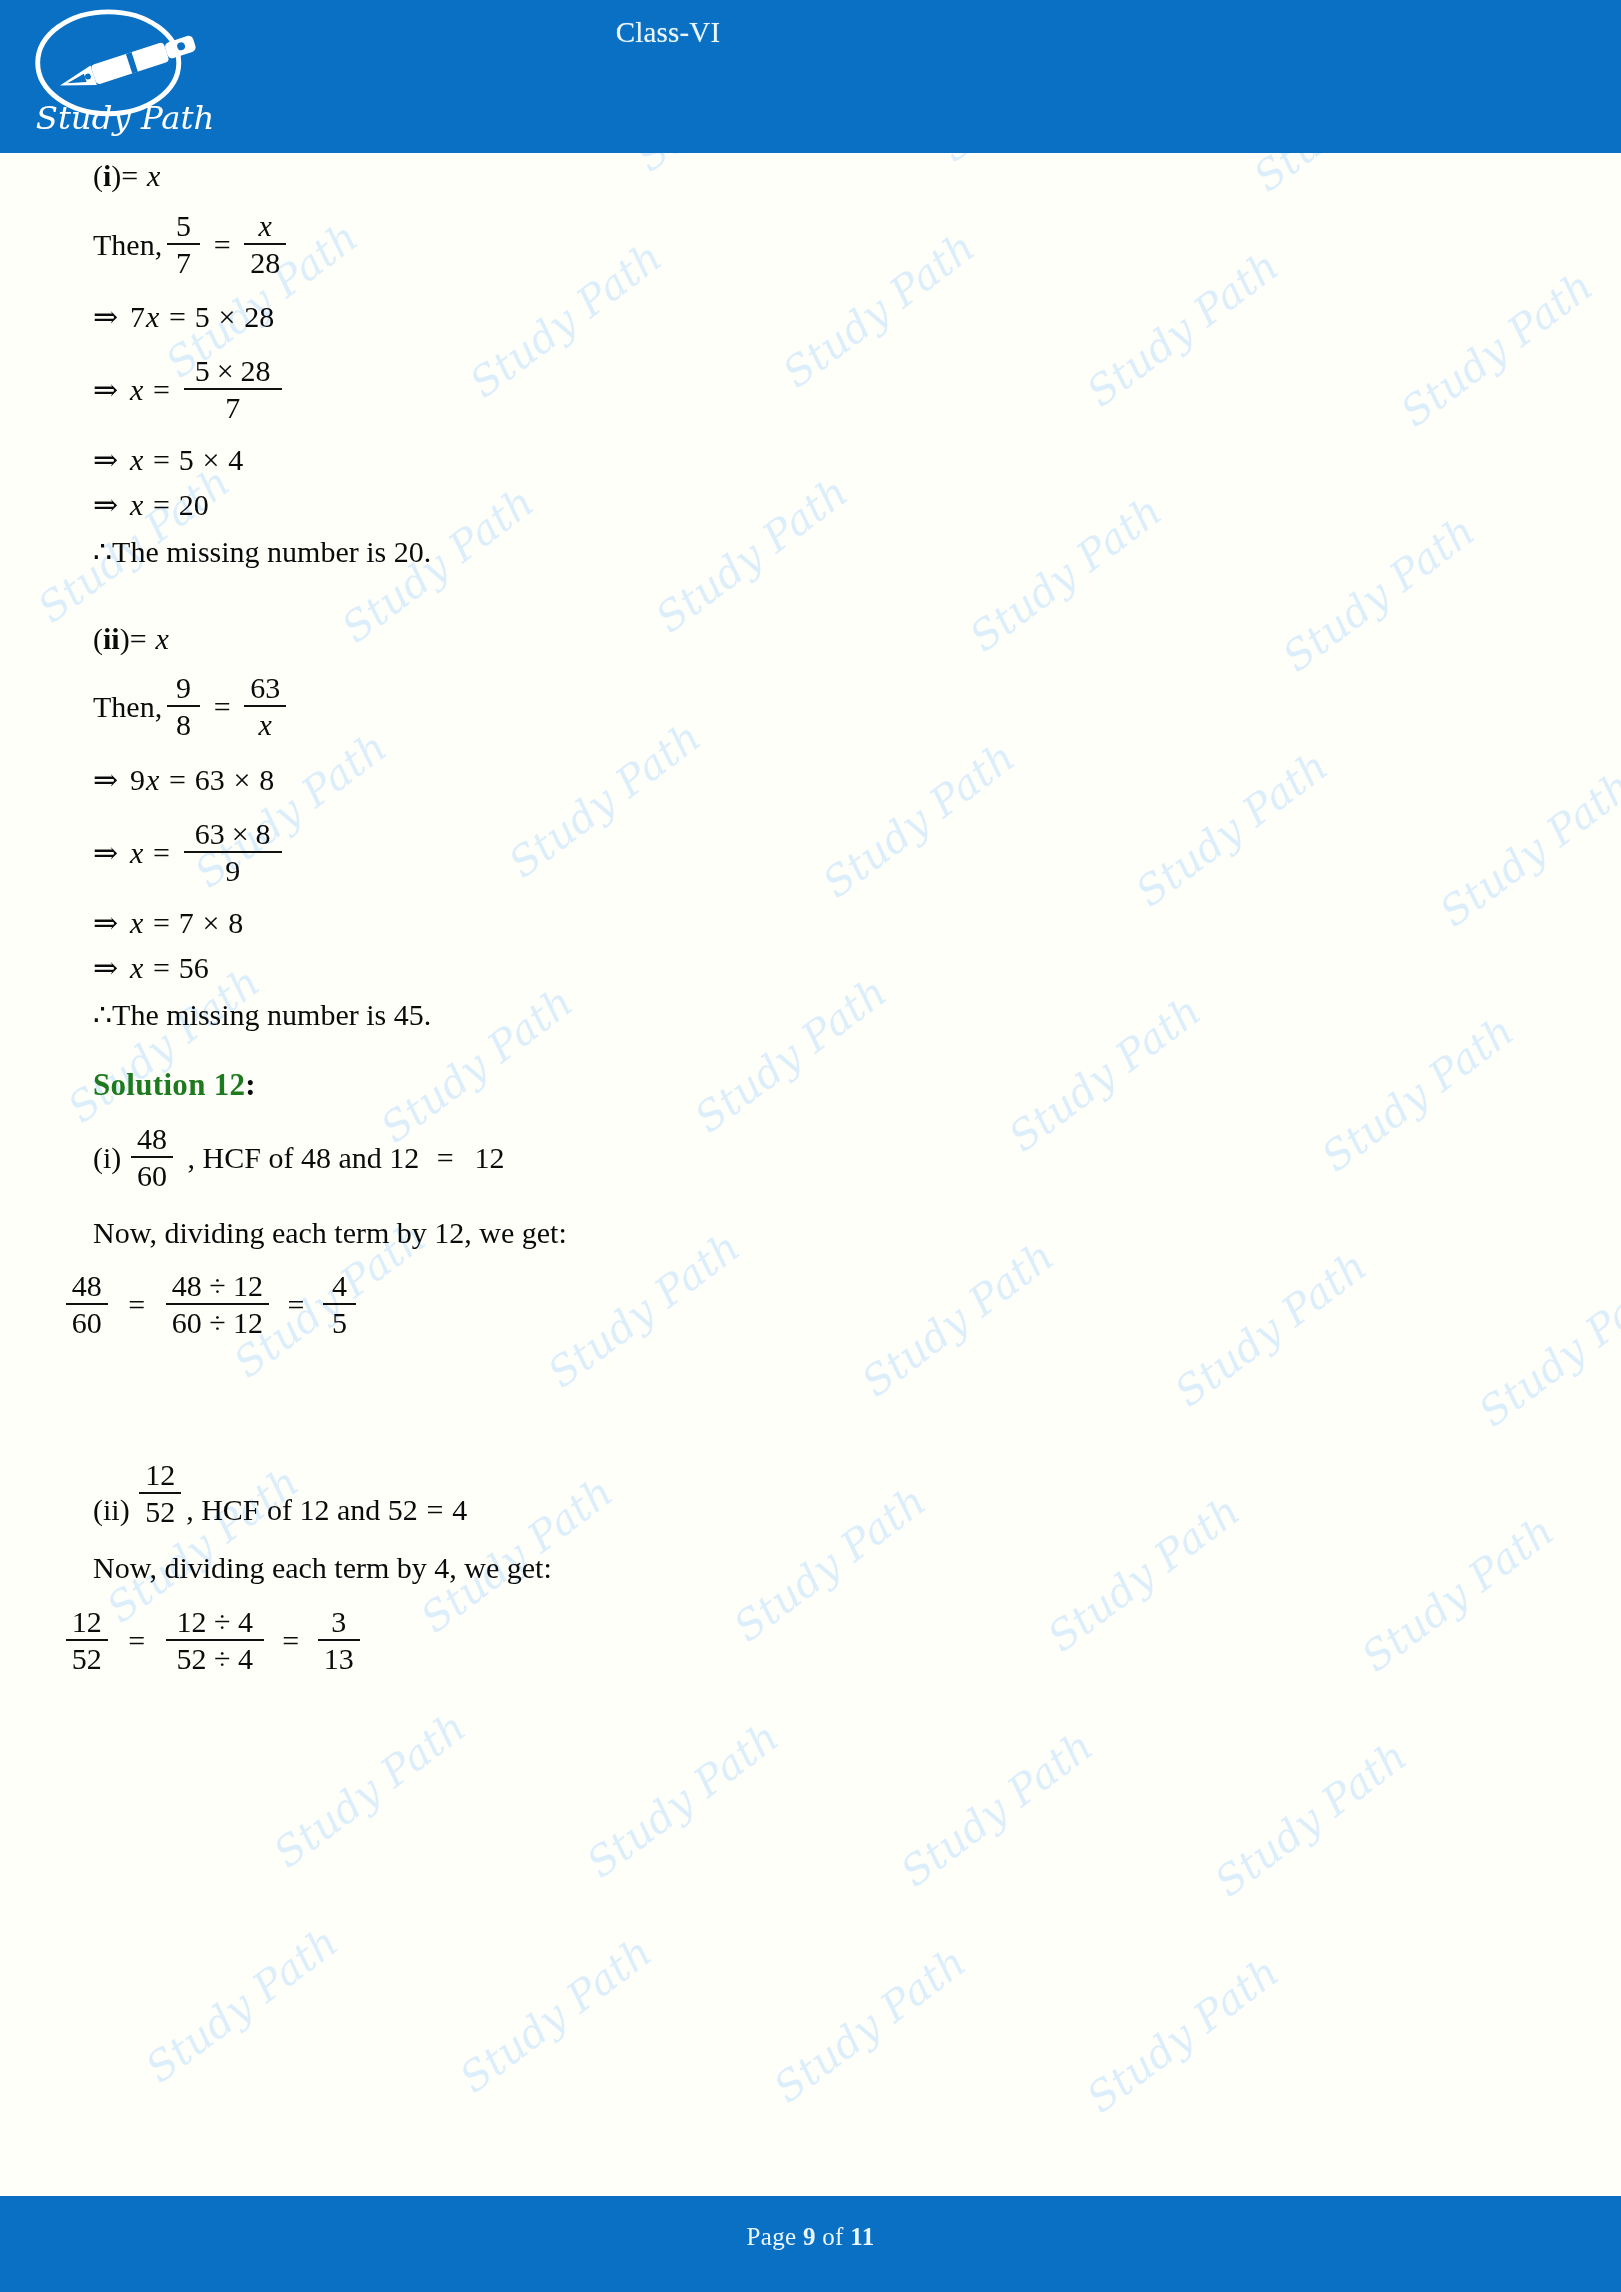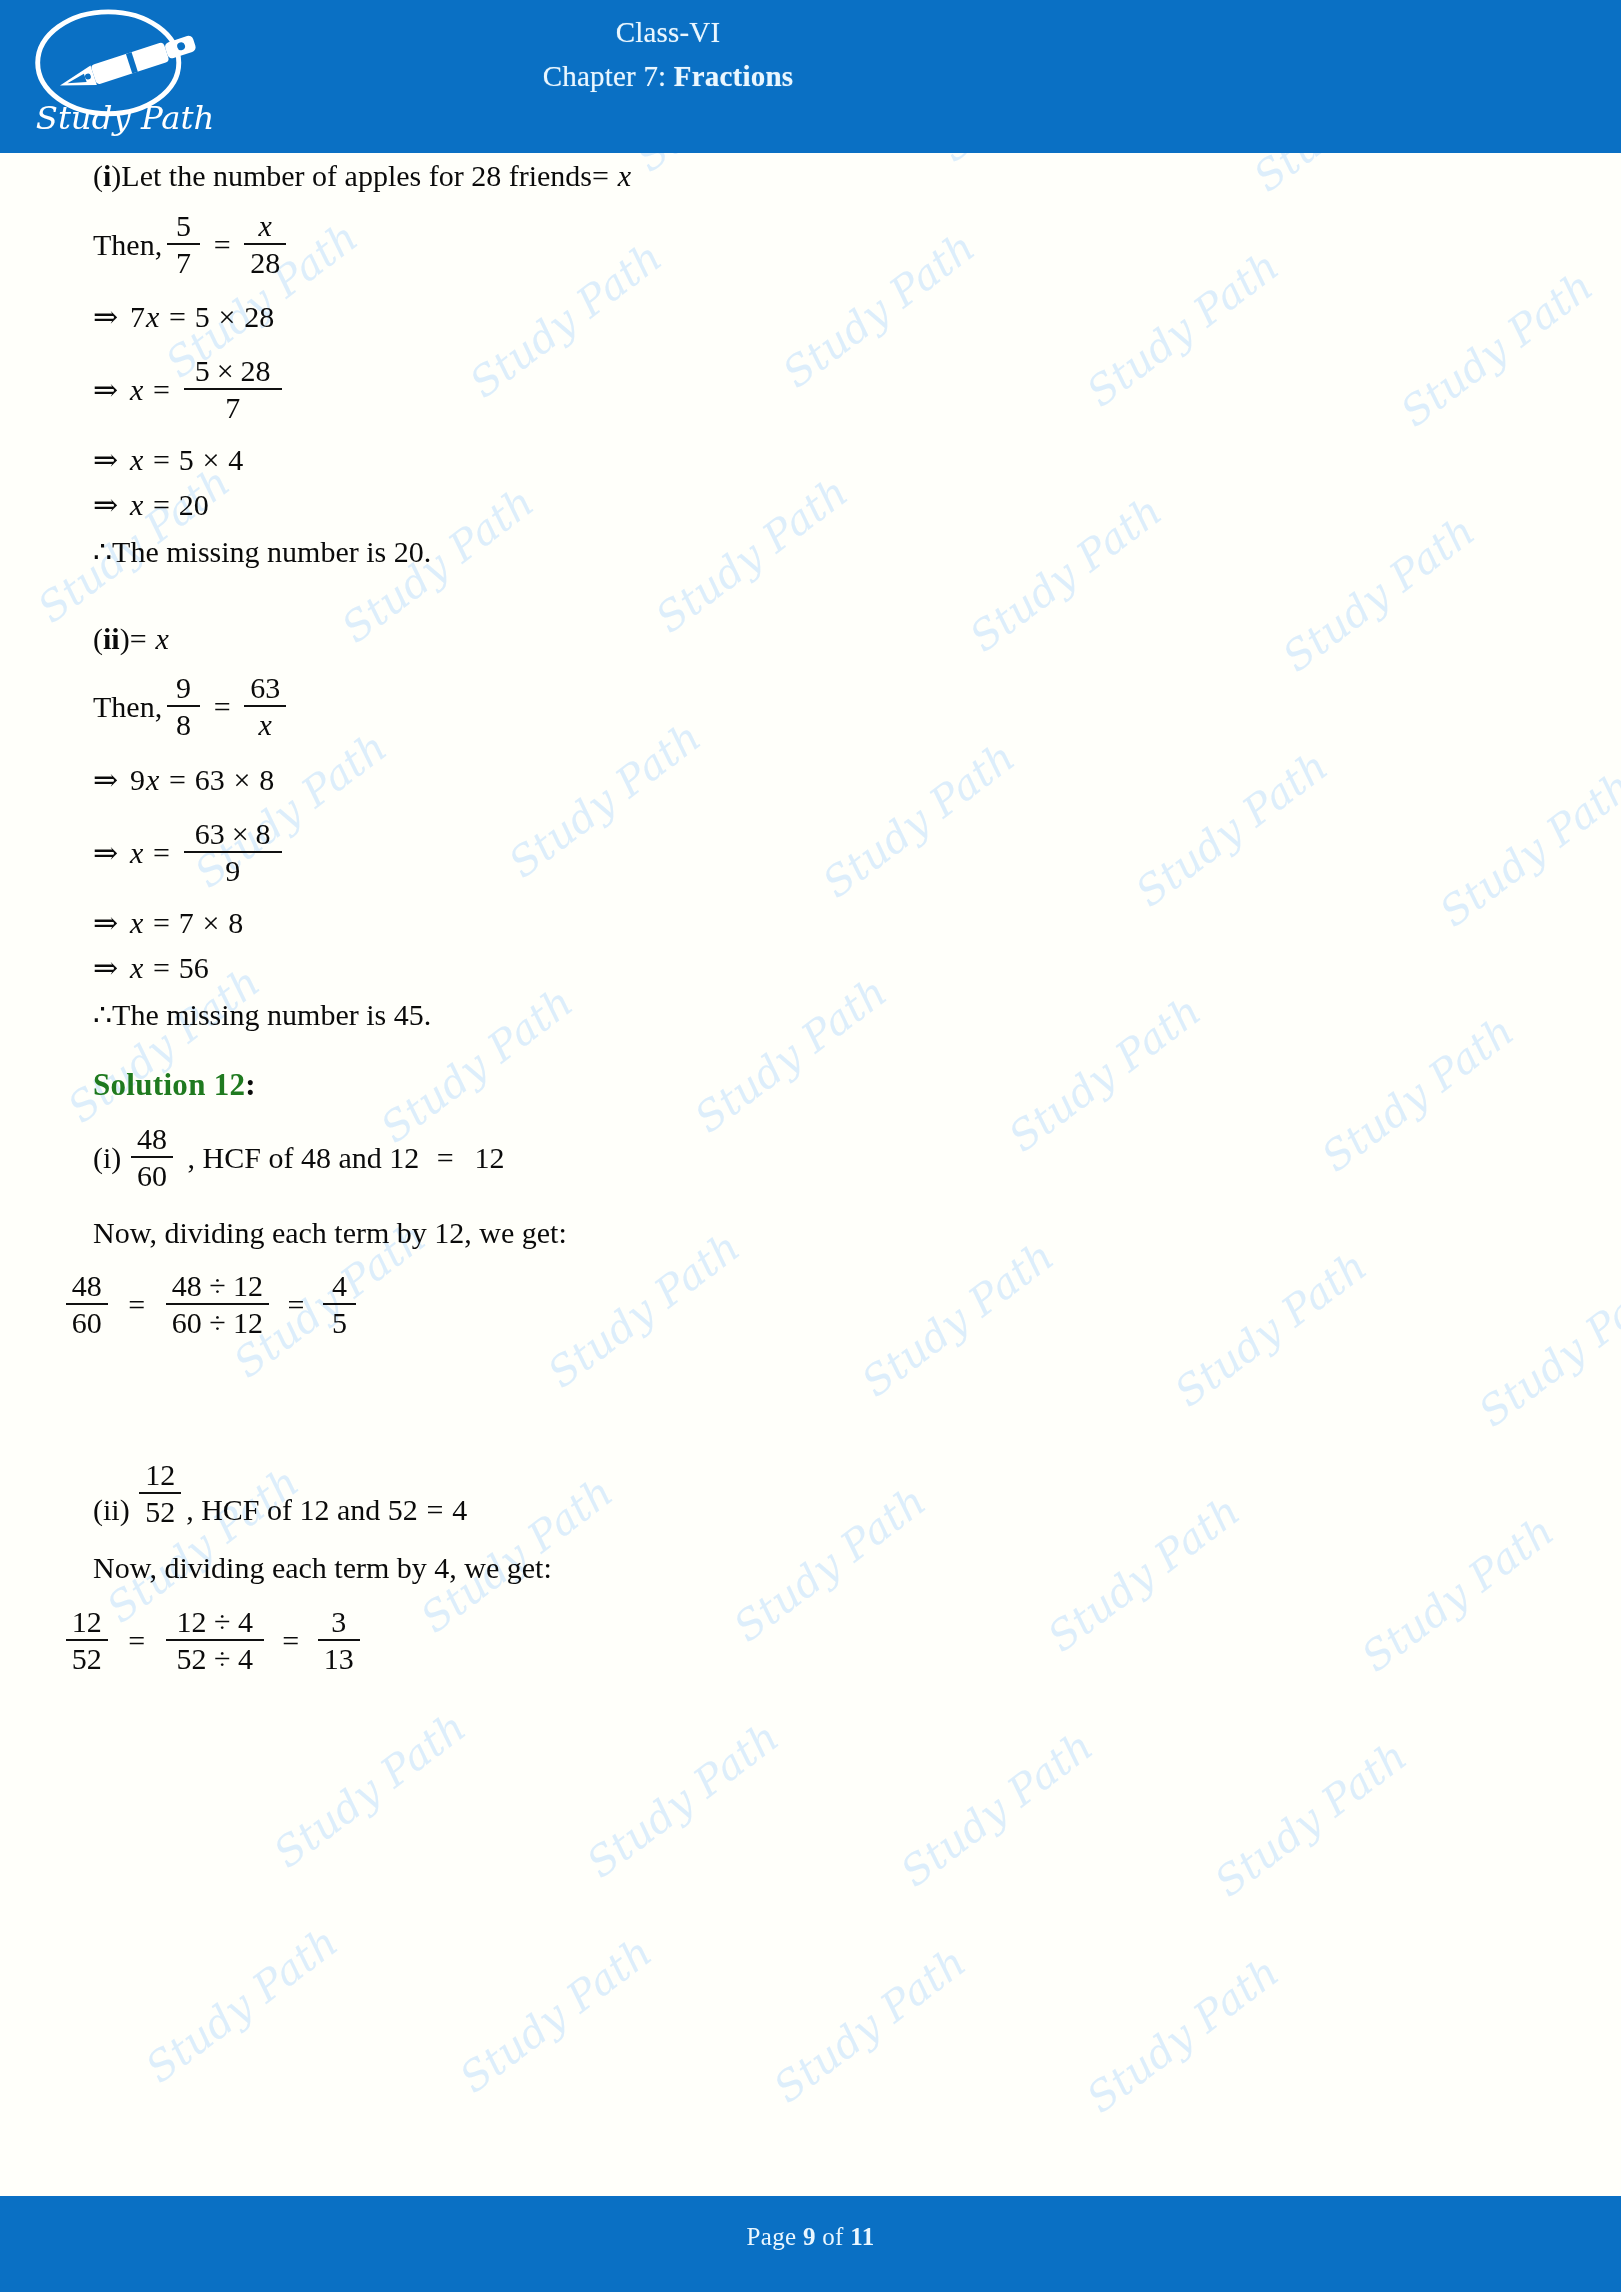--- a/index.html
+++ b/index.html
@@ -178,7 +178,6 @@
     </div>
     <div class="header-titles">
       <div class="tline">Class-VI</div>
-      <div class="tline bold-part"><span>Chapter 7: </span><b>Fractions</b></div>
     </div>
   </div>
 

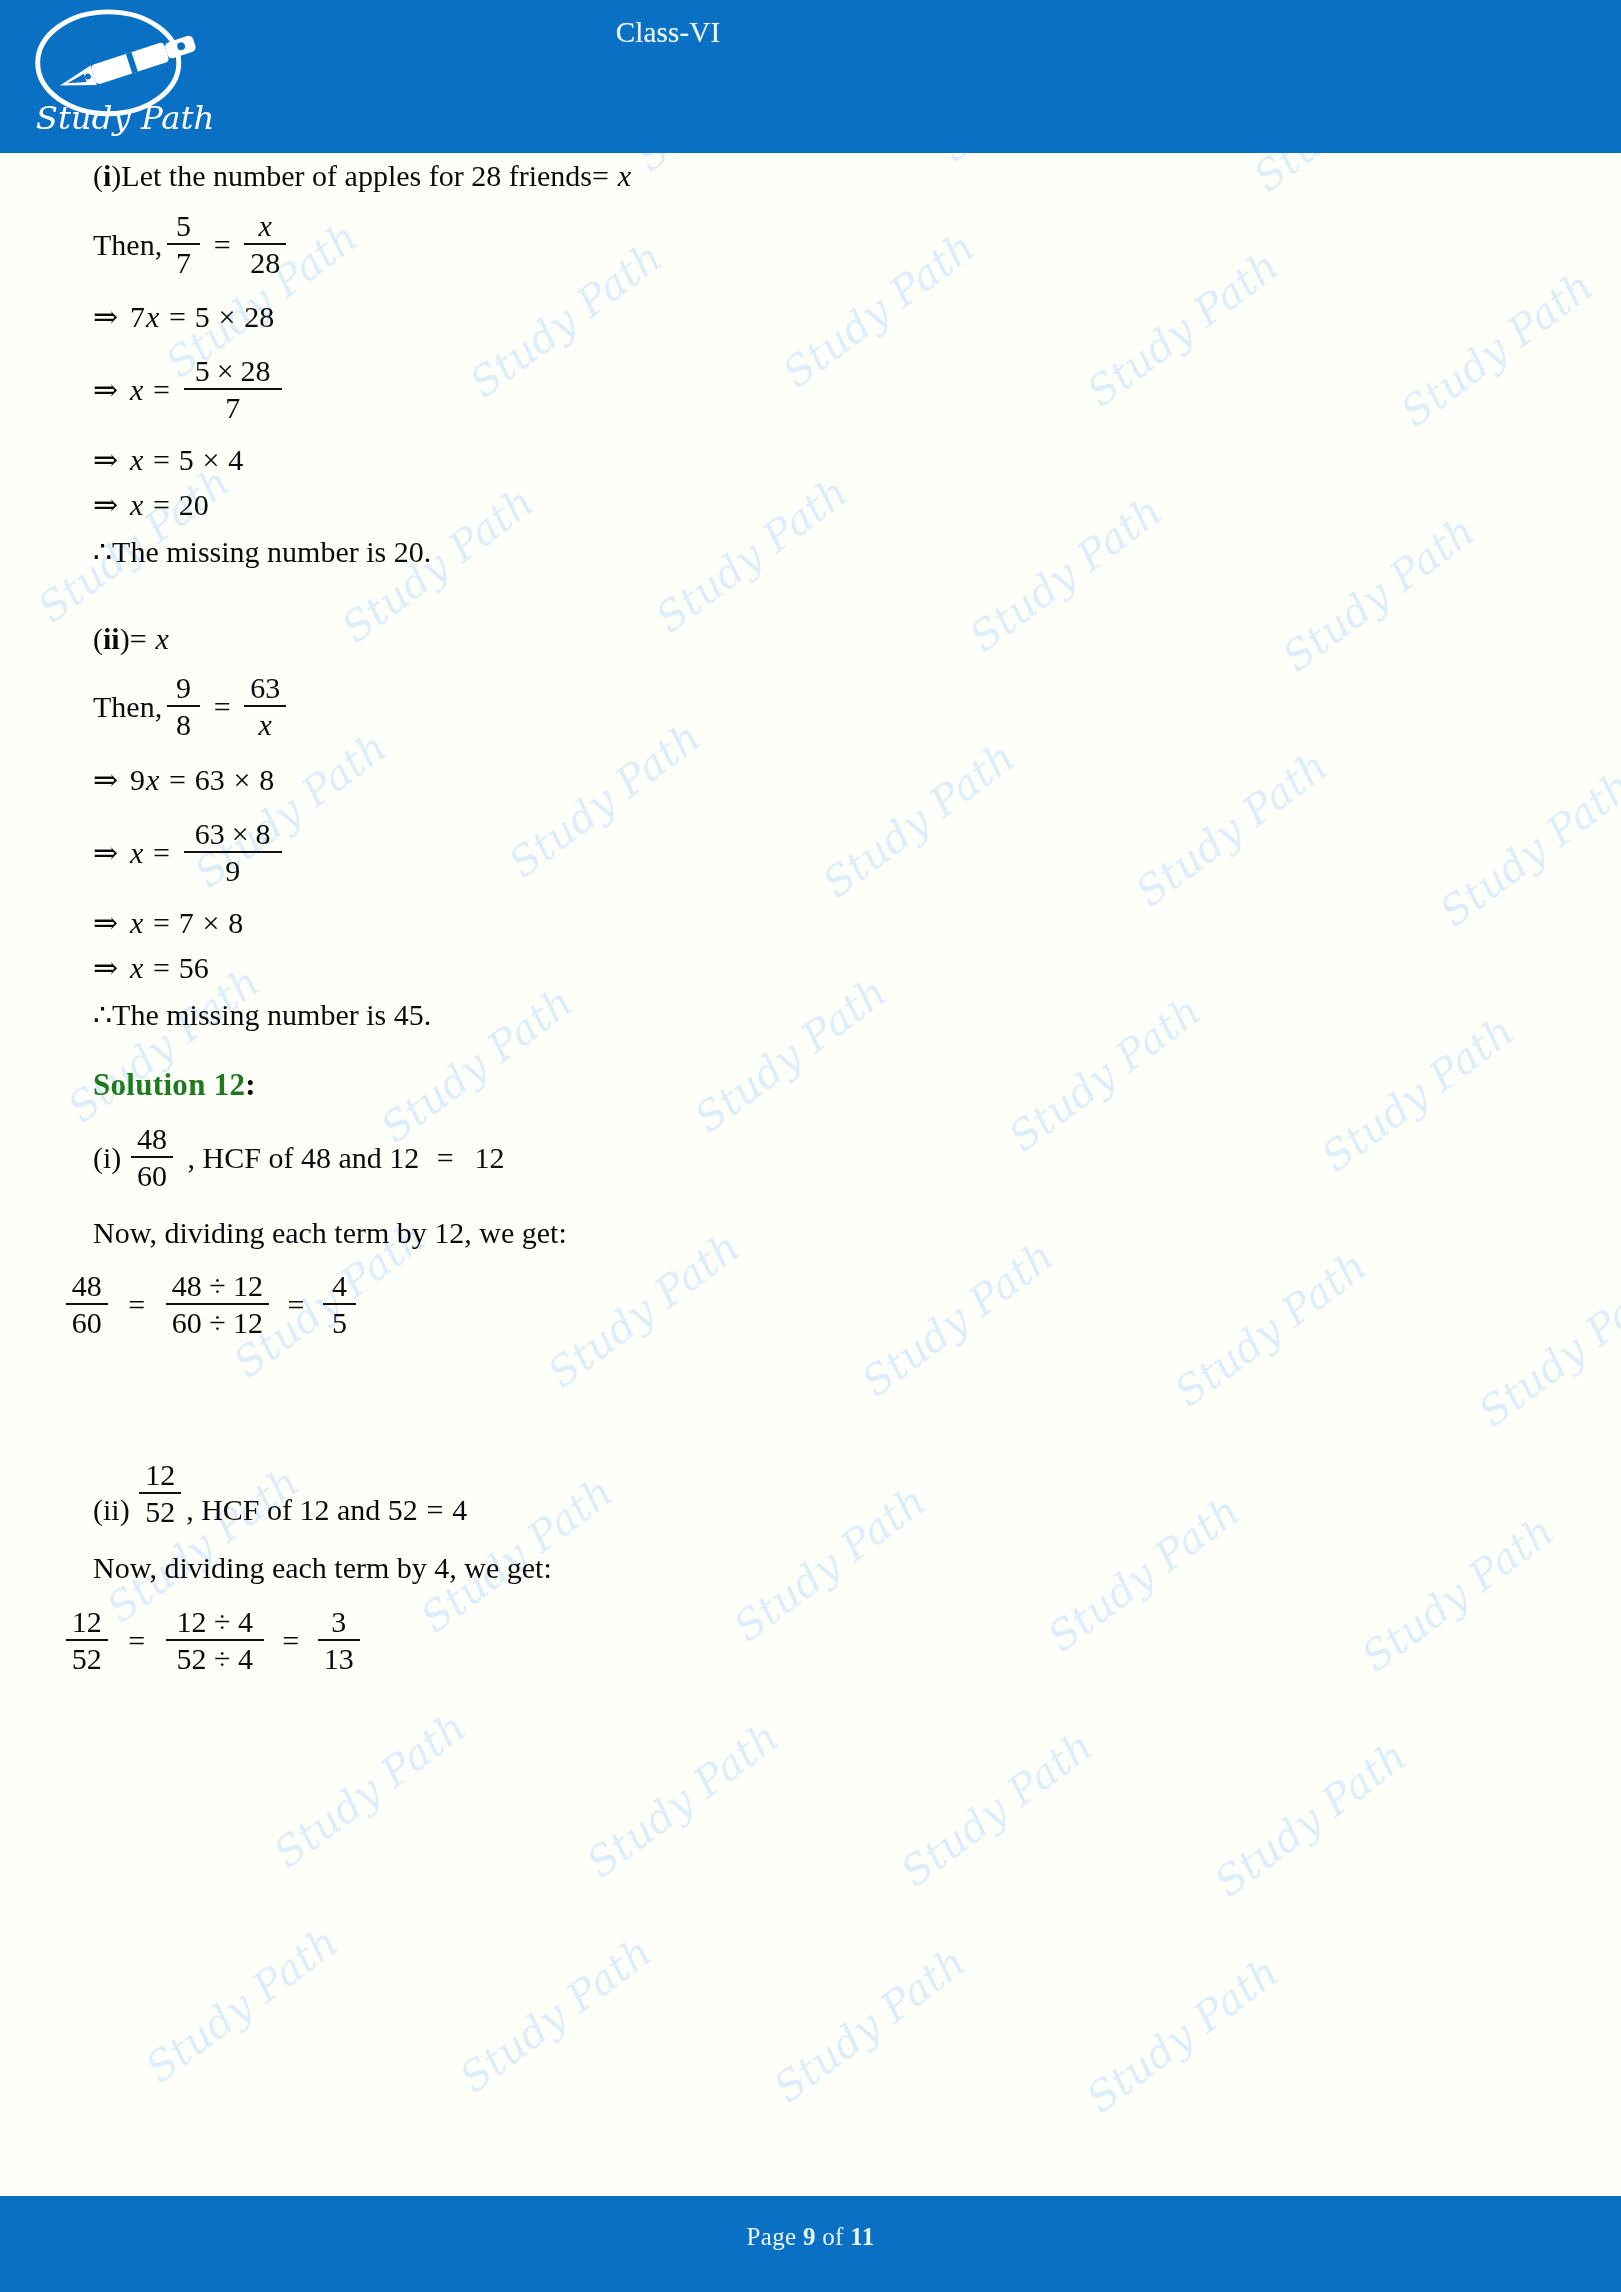--- a/index.html
+++ b/index.html
@@ -232,7 +232,6 @@
       <span>(</span>
         <span class="roman">i</span>
         <span>)</span>
-        <span class="txt"> Let the number of apples for 28 friends </span>
         <span>=</span>
         <span class="var" style="padding-left:8.8px">x</span>
     </div>

